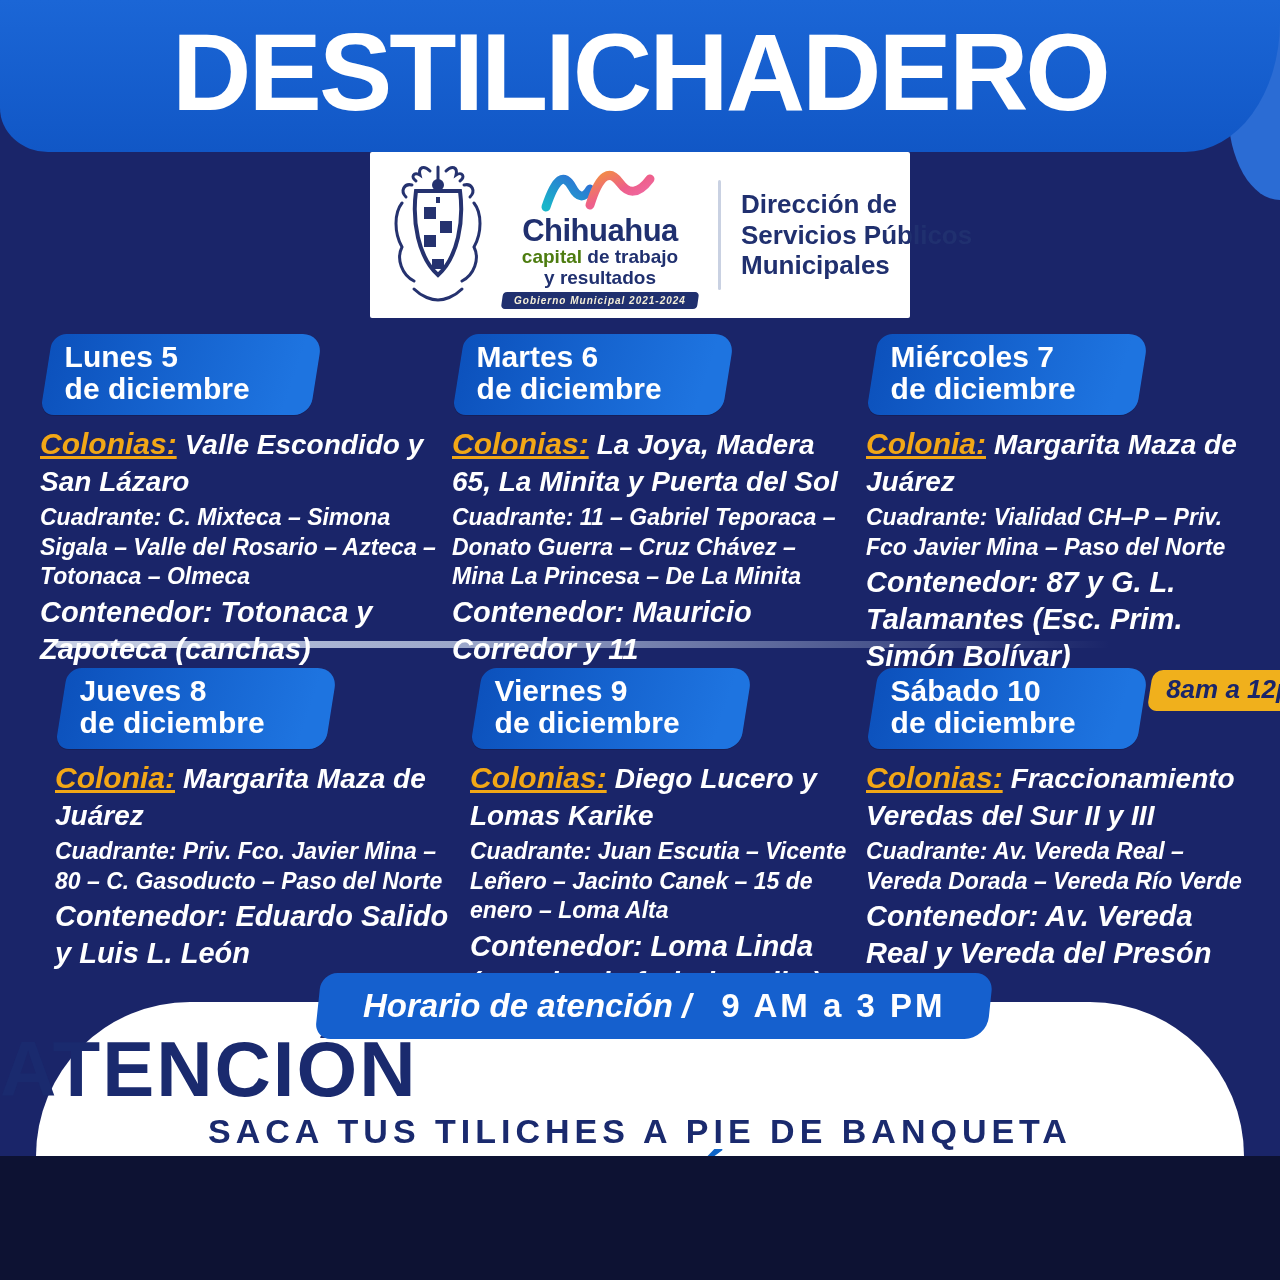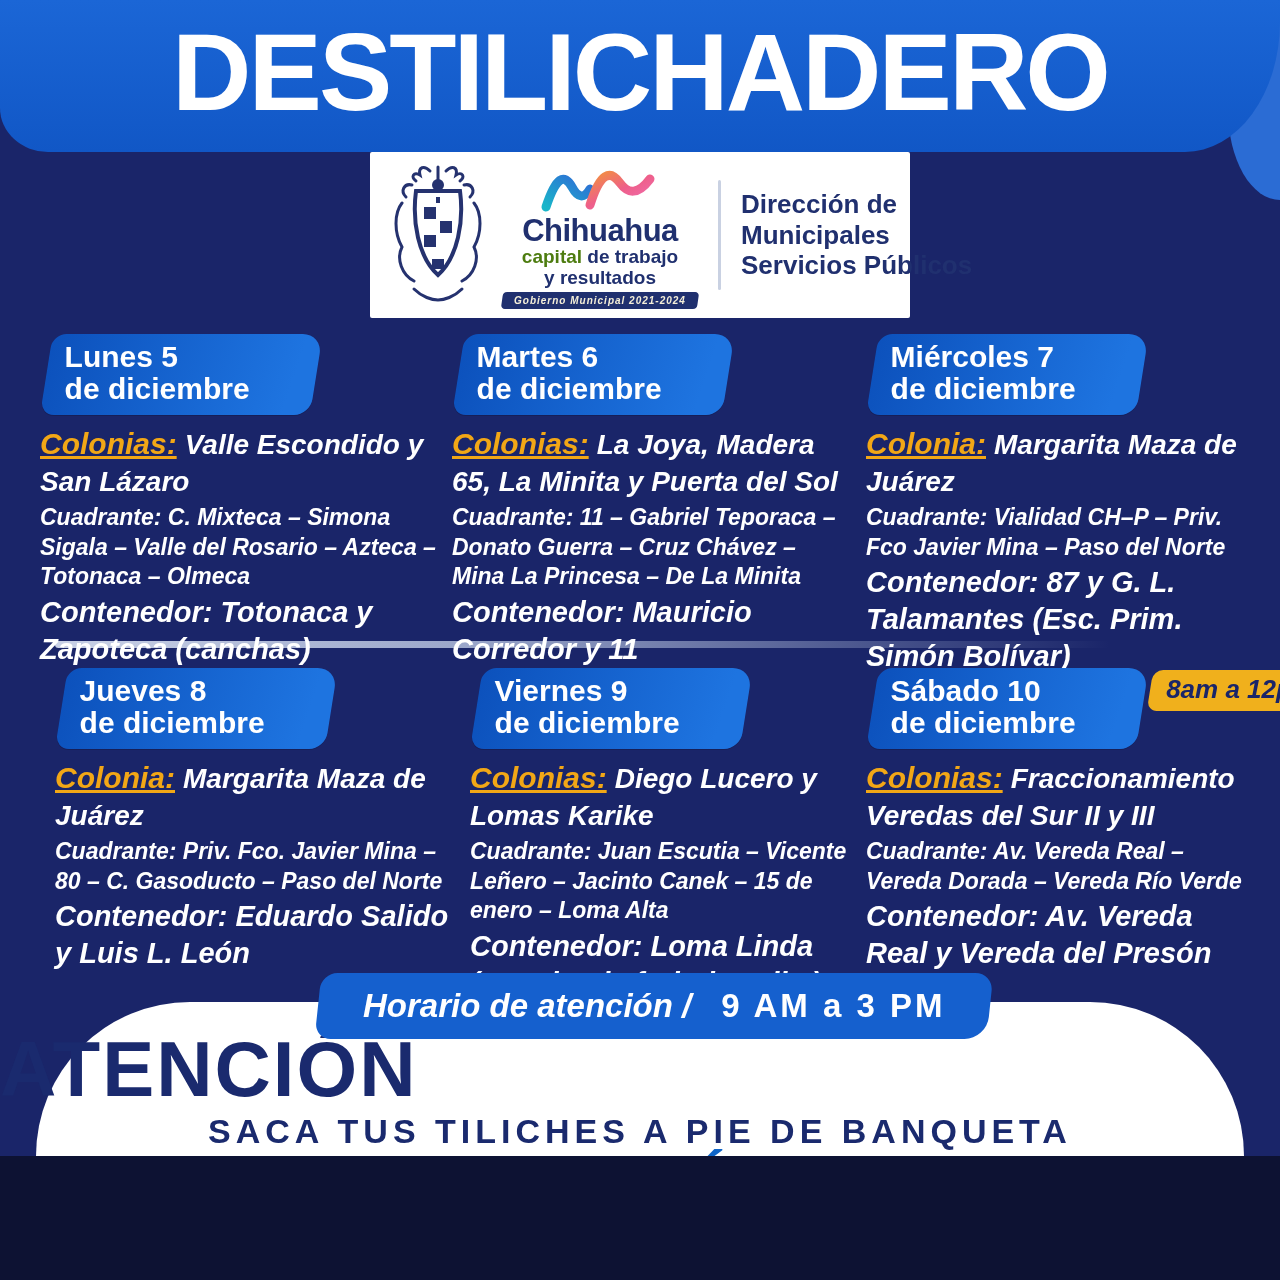--- a/index.html
+++ b/index.html
@@ -175,8 +175,8 @@
     <div class="logo-divider"></div>
     <div class="dept">
       <div>Dirección de</div>
+      <div>Servicios Públicos</div>
       <div>Municipales</div>
-      <div>Servicios Públicos</div>
     </div>
   </div>
 

